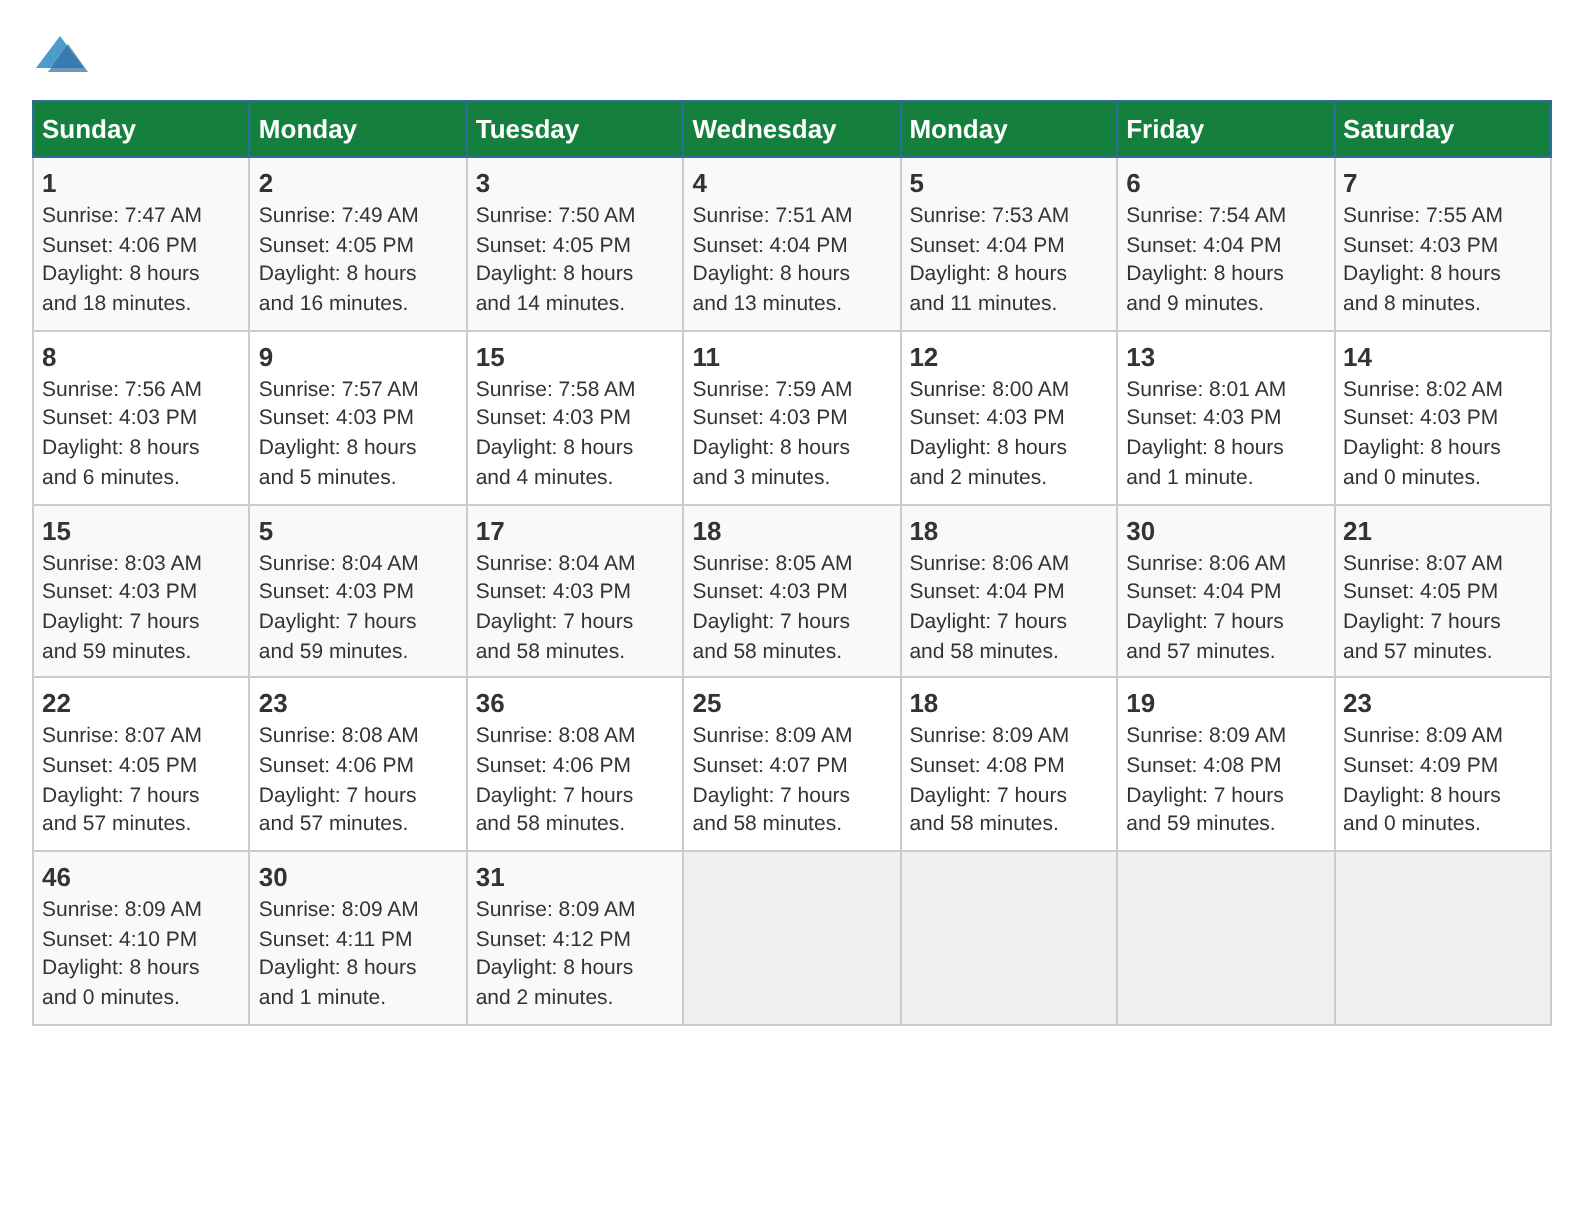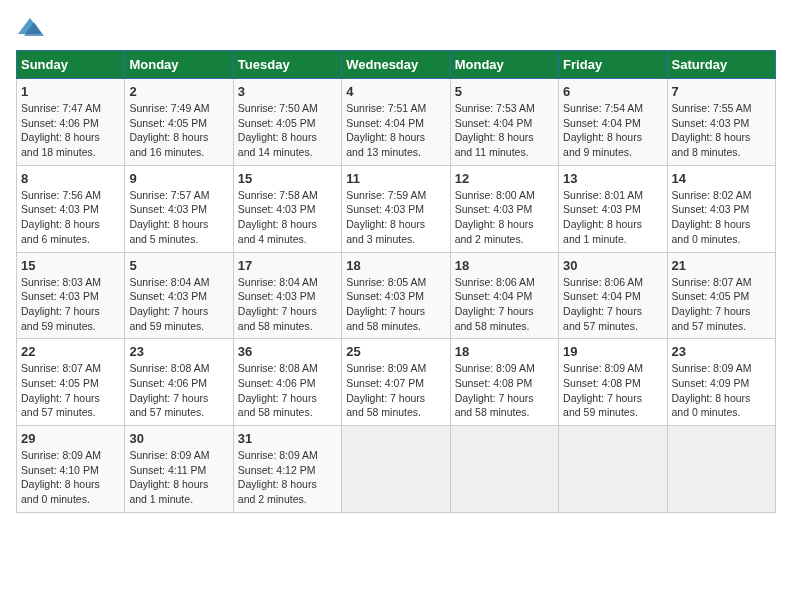--- a/index.html
+++ b/index.html
@@ -223,7 +223,7 @@
       </tr>
       <tr>
         <td>
-          <span class="day-number">29</span>
+          <span class="day-number">46</span>
           <div class="cell-text">Sunrise: 8:09 AM<br>Sunset: 4:10 PM<br>Daylight: 8 hours<br>and 0 minutes.</div>
         </td>
         <td>

